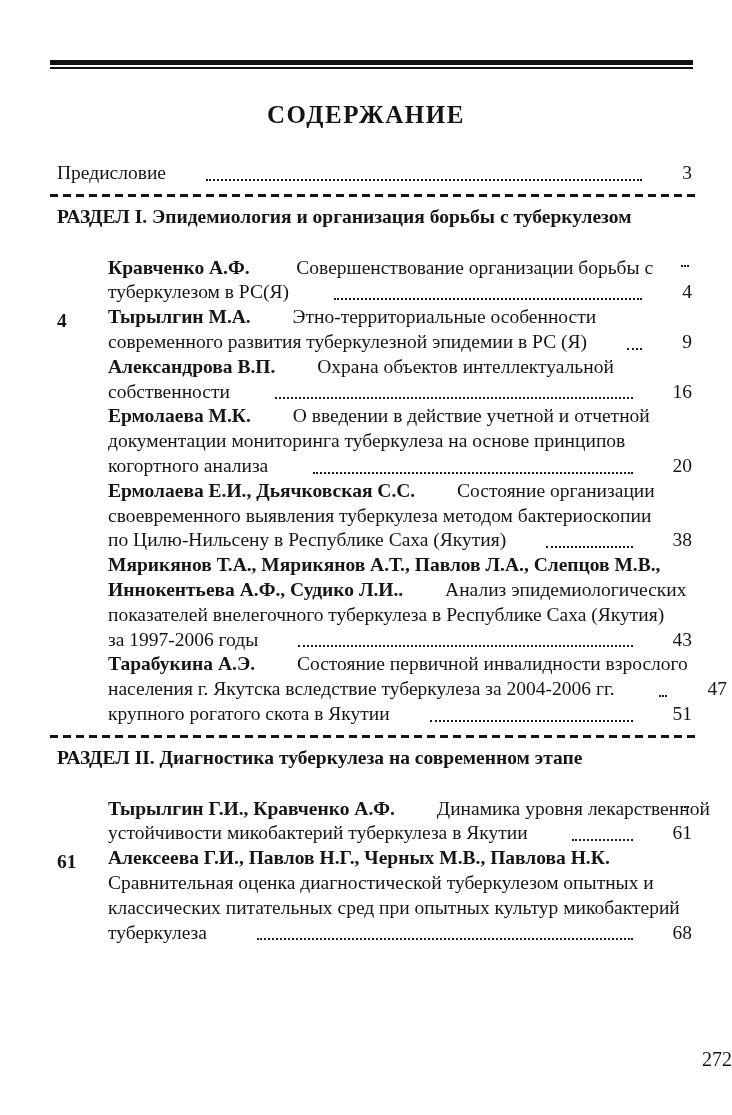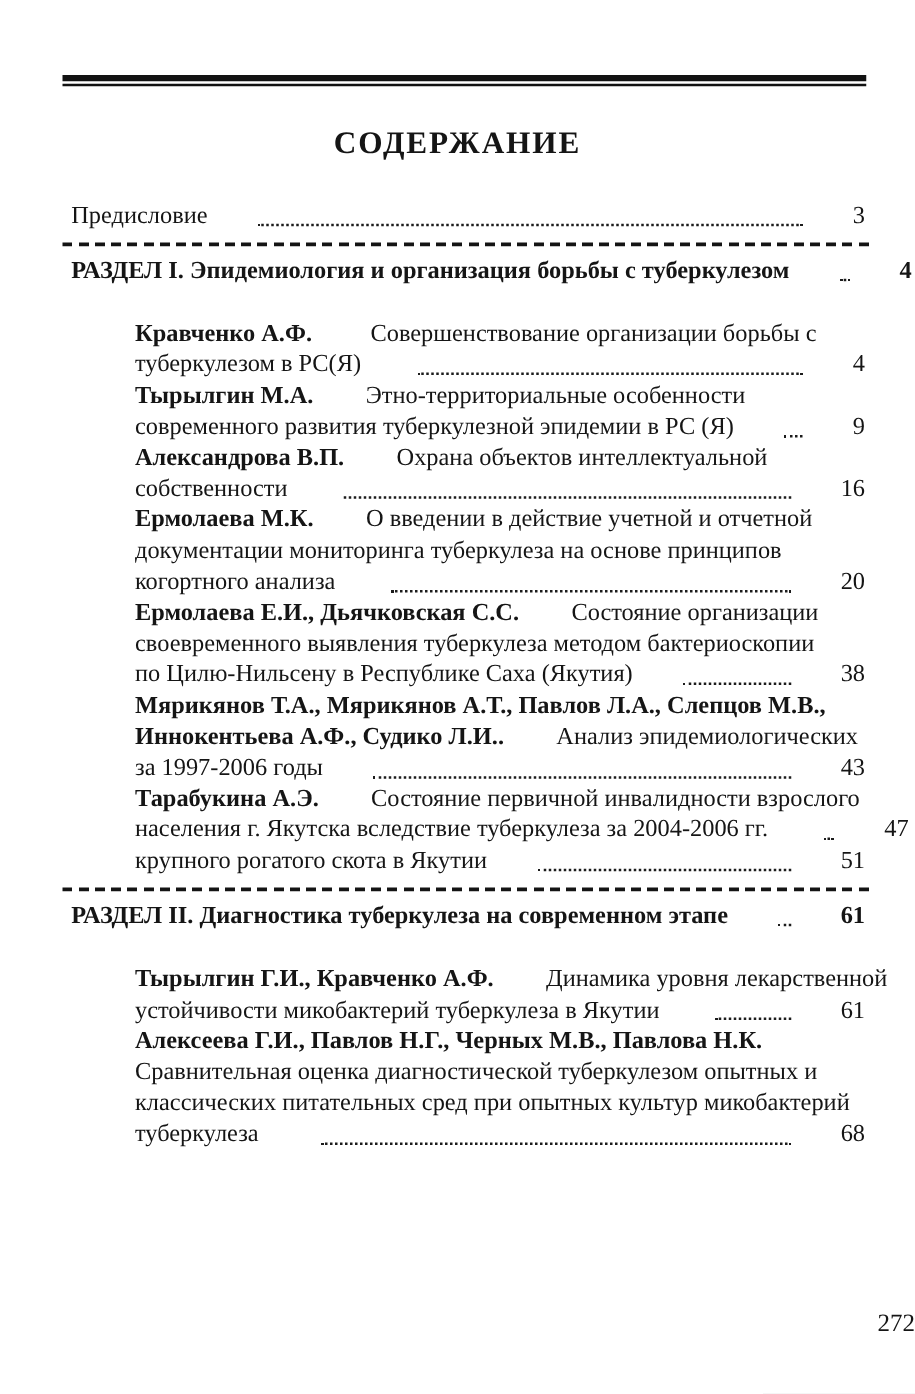--- a/index.html
+++ b/index.html
@@ -45,7 +45,7 @@
   }
   .line .pg { flex:0 0 auto; text-align:right; }
   .line.indent { padding-left:51px; }
-  .line.heading { font-weight:bold; }
+  .line.heading { font-weight:bold;flex-direction:column; }
   .separator {
     height:3px;
     margin:7px -4px 9px -7px;

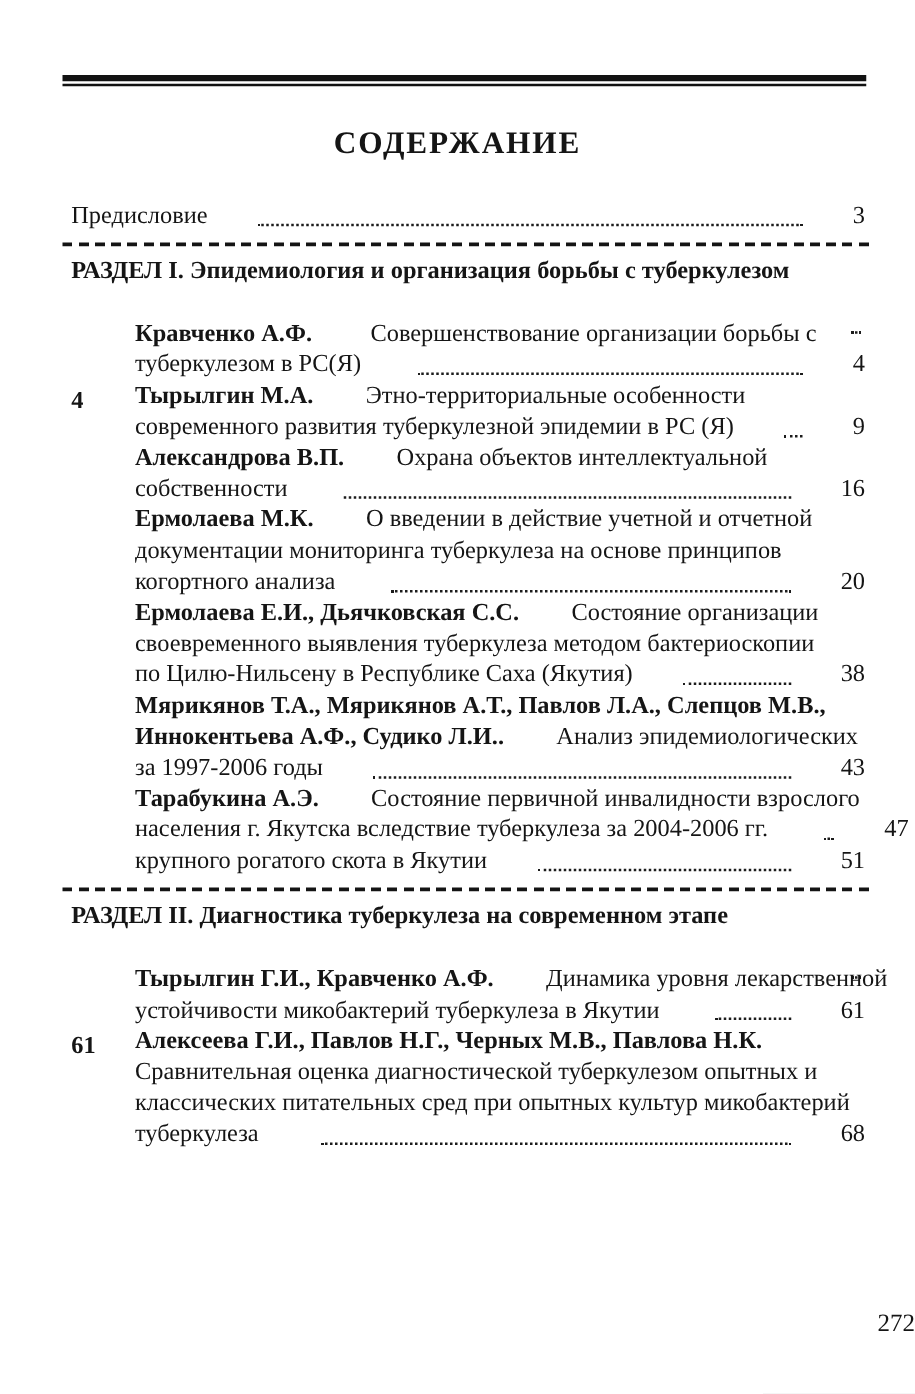--- a/index.html
+++ b/index.html
@@ -146,6 +146,9 @@
             <span class="t"> Анализ эпидемиологических</span>
           </div>
           <div class="line indent">
+            <span class="t">показателей внелегочного туберкулеза в Республике Саха (Якутия)</span>
+          </div>
+          <div class="line indent">
             <span class="t">за 1997-2006 годы</span>
             <span class="dots"></span>
             <span class="pg">43</span>

